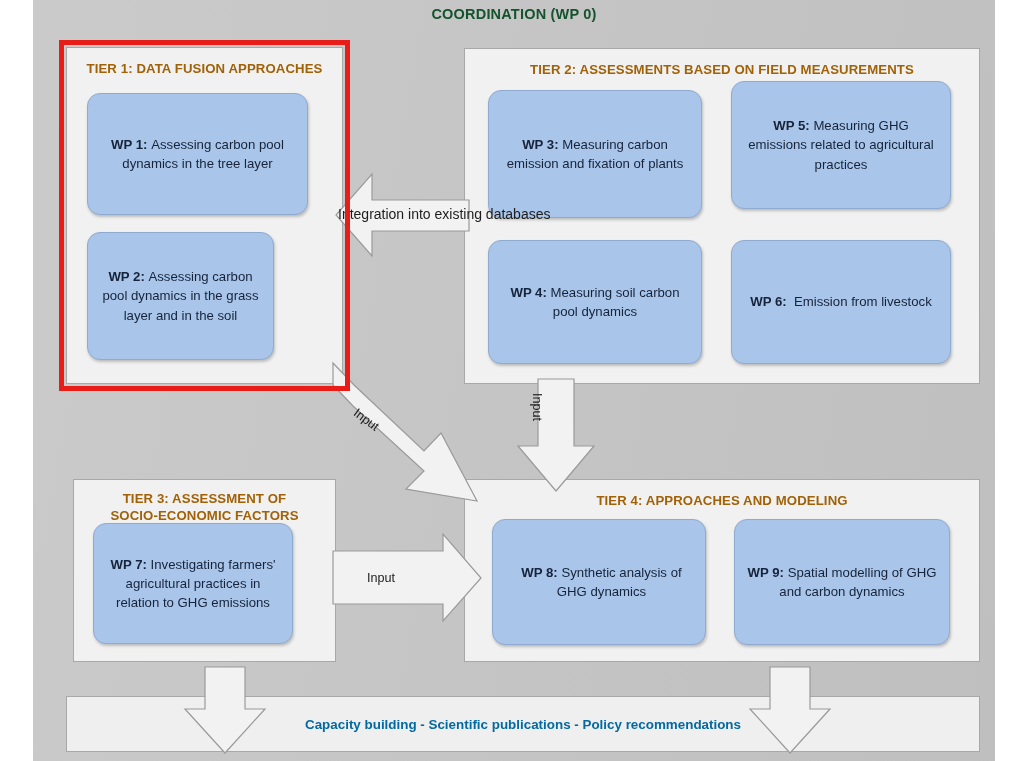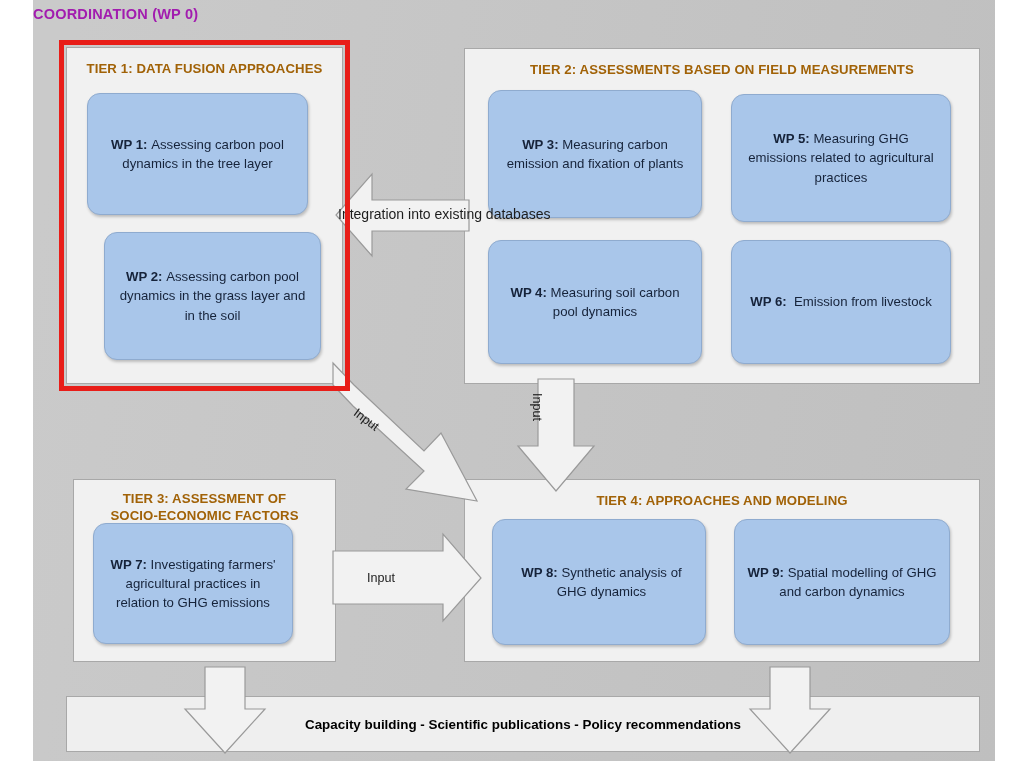--- a/index.html
+++ b/index.html
@@ -34,10 +34,11 @@
     position: absolute;
     left: 33px; top: 6px;
     width: 962px;
+    text-align: center;
     font-size: 14.5px;
     font-weight: 700;
     letter-spacing: 0.2px;
-    color: #a21caf;
+    color: #14532d;
     z-index: 6;
   }
 

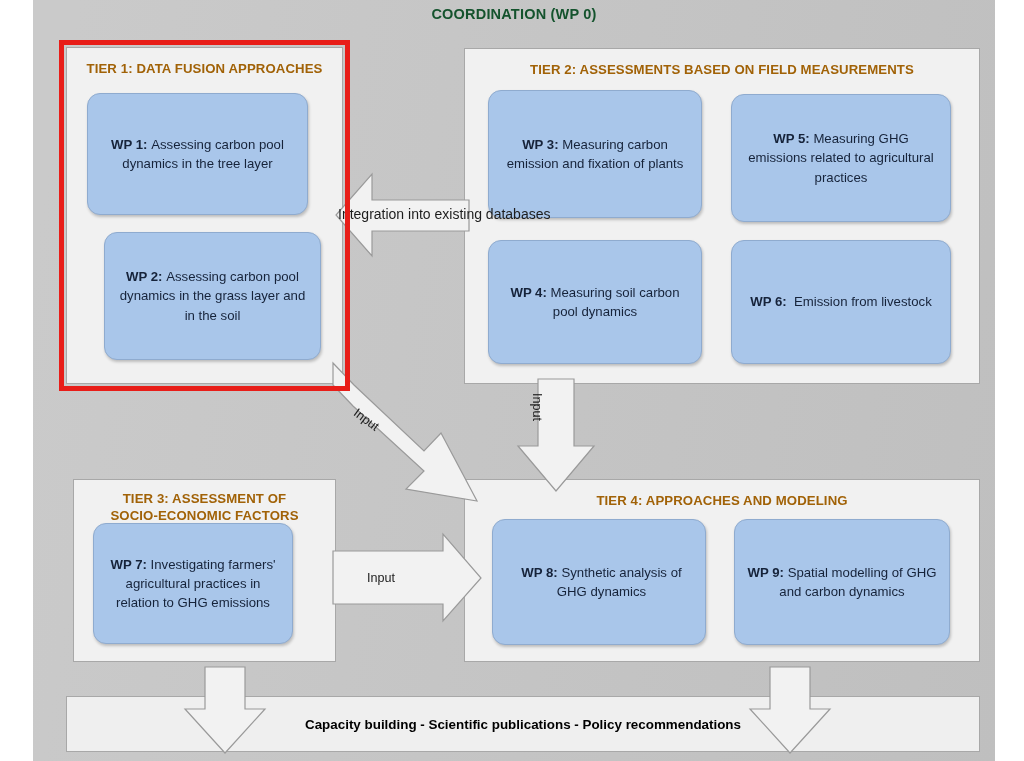--- a/index.html
+++ b/index.html
@@ -103,7 +103,7 @@
   #wp1 { left: 87px;  top: 93px;  width: 221px; height: 122px; }
   #wp2 { left: 104px;  top: 232px; width: 217px; height: 128px; }
   #wp3 { left: 488px; top: 90px;  width: 214px; height: 128px; }
-  #wp5 { left: 731px; top: 94px;  width: 220px; height: 128px; }
+  #wp5 { left: 731px; top: 81px;  width: 220px; height: 128px; }
   #wp4 { left: 488px; top: 240px; width: 214px; height: 124px; }
   #wp6 { left: 731px; top: 240px; width: 220px; height: 124px; }
   #wp7 { left: 93px;  top: 523px; width: 200px; height: 121px; }

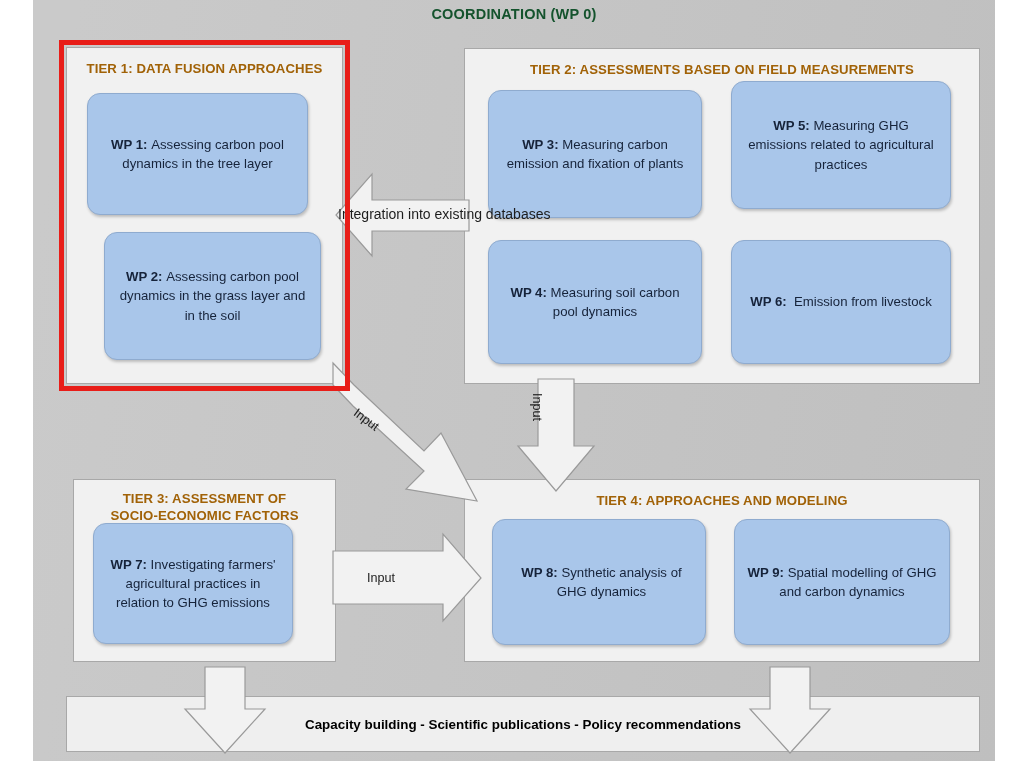--- a/index.html
+++ b/index.html
@@ -101,7 +101,7 @@
   .wp-box b { font-weight: 700; }
 
   #wp1 { left: 87px;  top: 93px;  width: 221px; height: 122px; }
-  #wp2 { left: 104px;  top: 232px; width: 217px; height: 128px; }
+  #wp2 { left: 87px;  top: 232px; width: 187px; height: 128px; }
   #wp3 { left: 488px; top: 90px;  width: 214px; height: 128px; }
   #wp5 { left: 731px; top: 81px;  width: 220px; height: 128px; }
   #wp4 { left: 488px; top: 240px; width: 214px; height: 124px; }

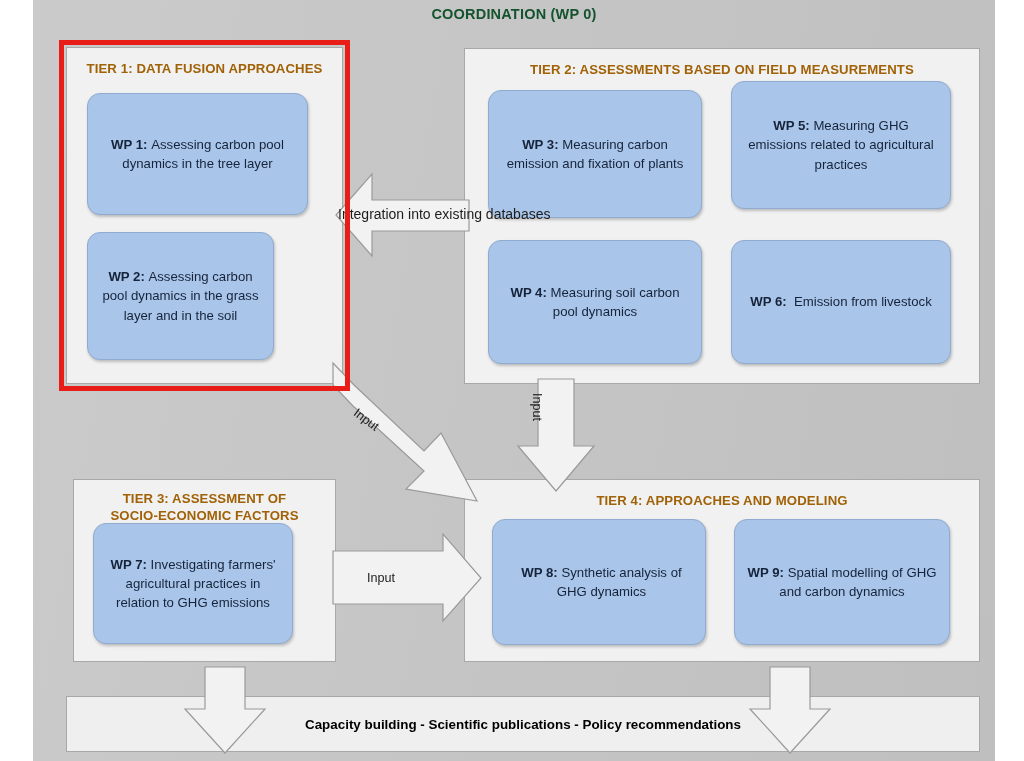--- a/index.html
+++ b/index.html
@@ -125,7 +125,7 @@
   .bottom-bar-label {
     font-size: 13.4px;
     font-weight: 600;
-    color: #000000;
+    color: #0369a1;
   }
 
   

